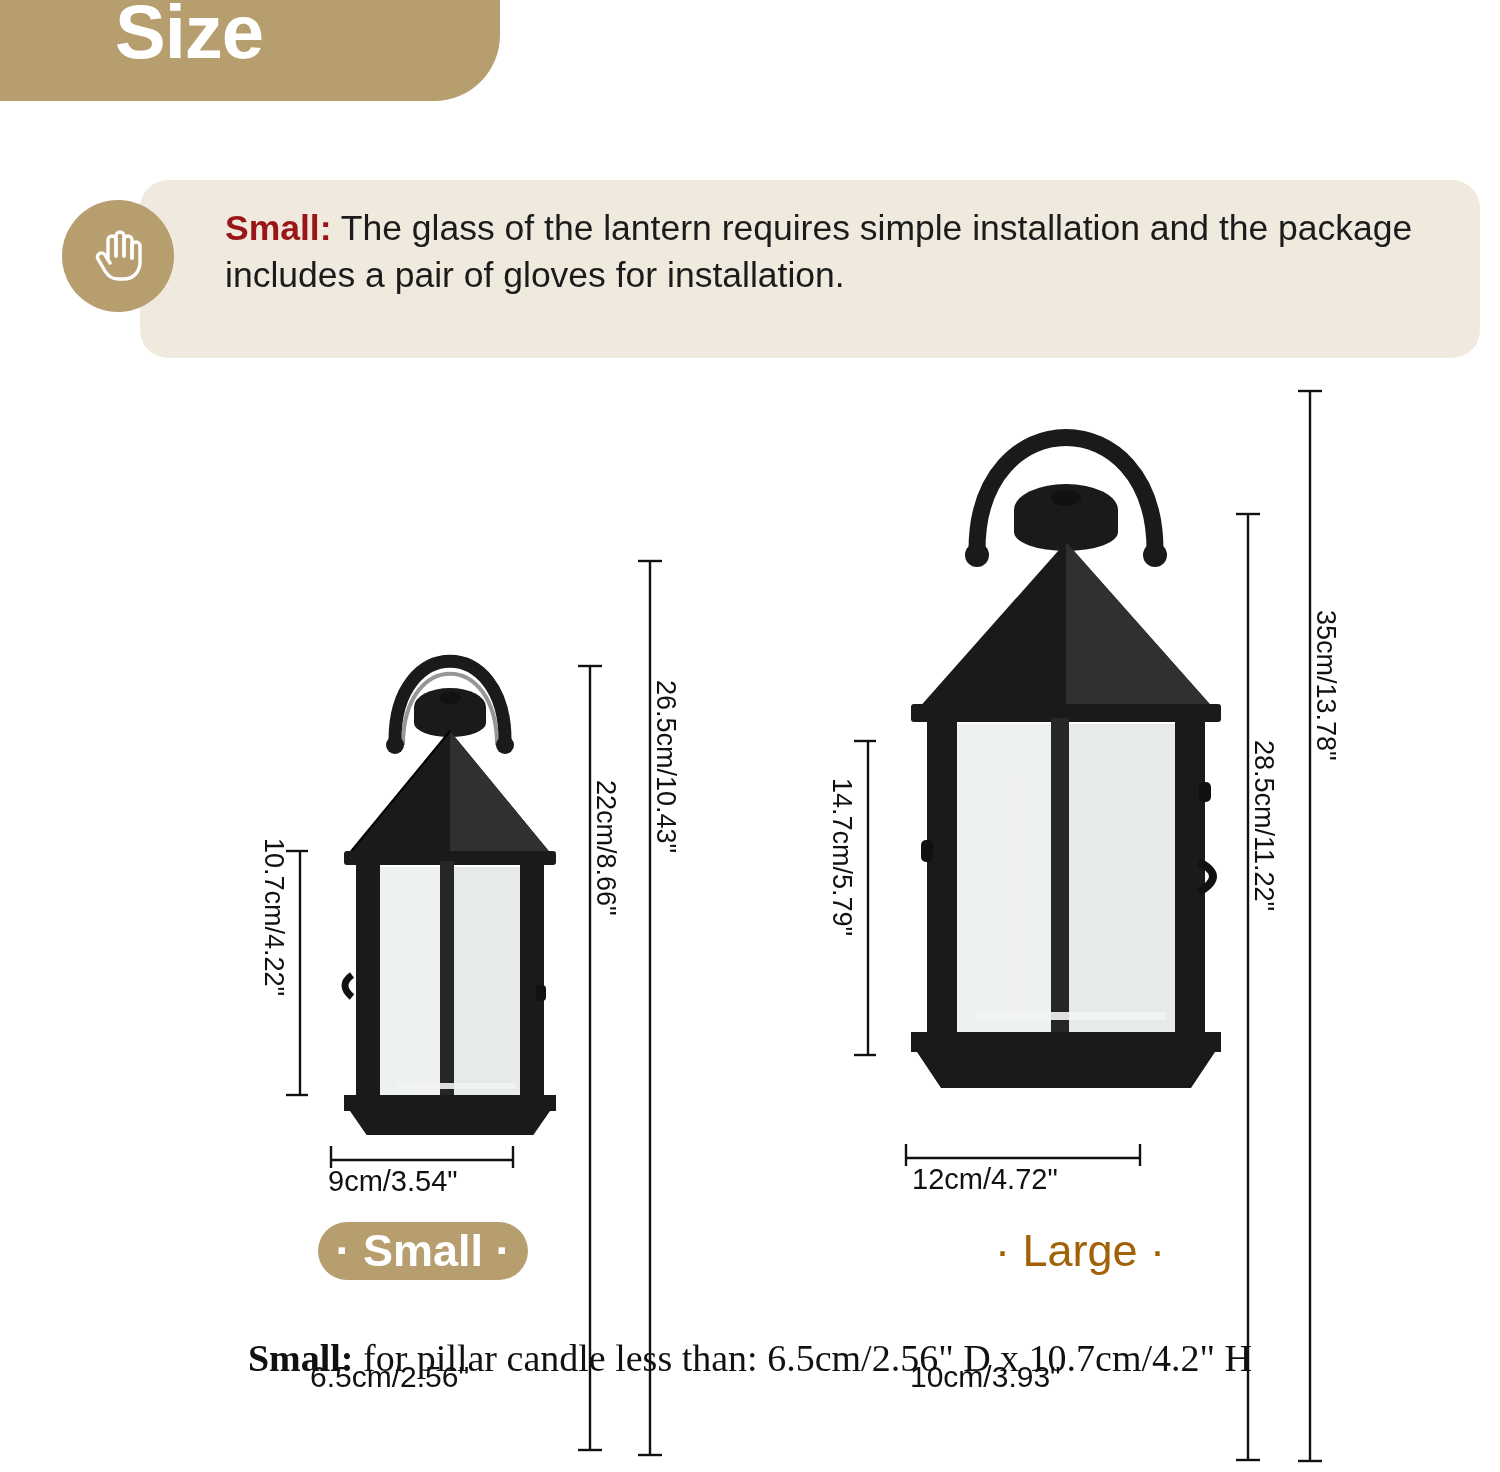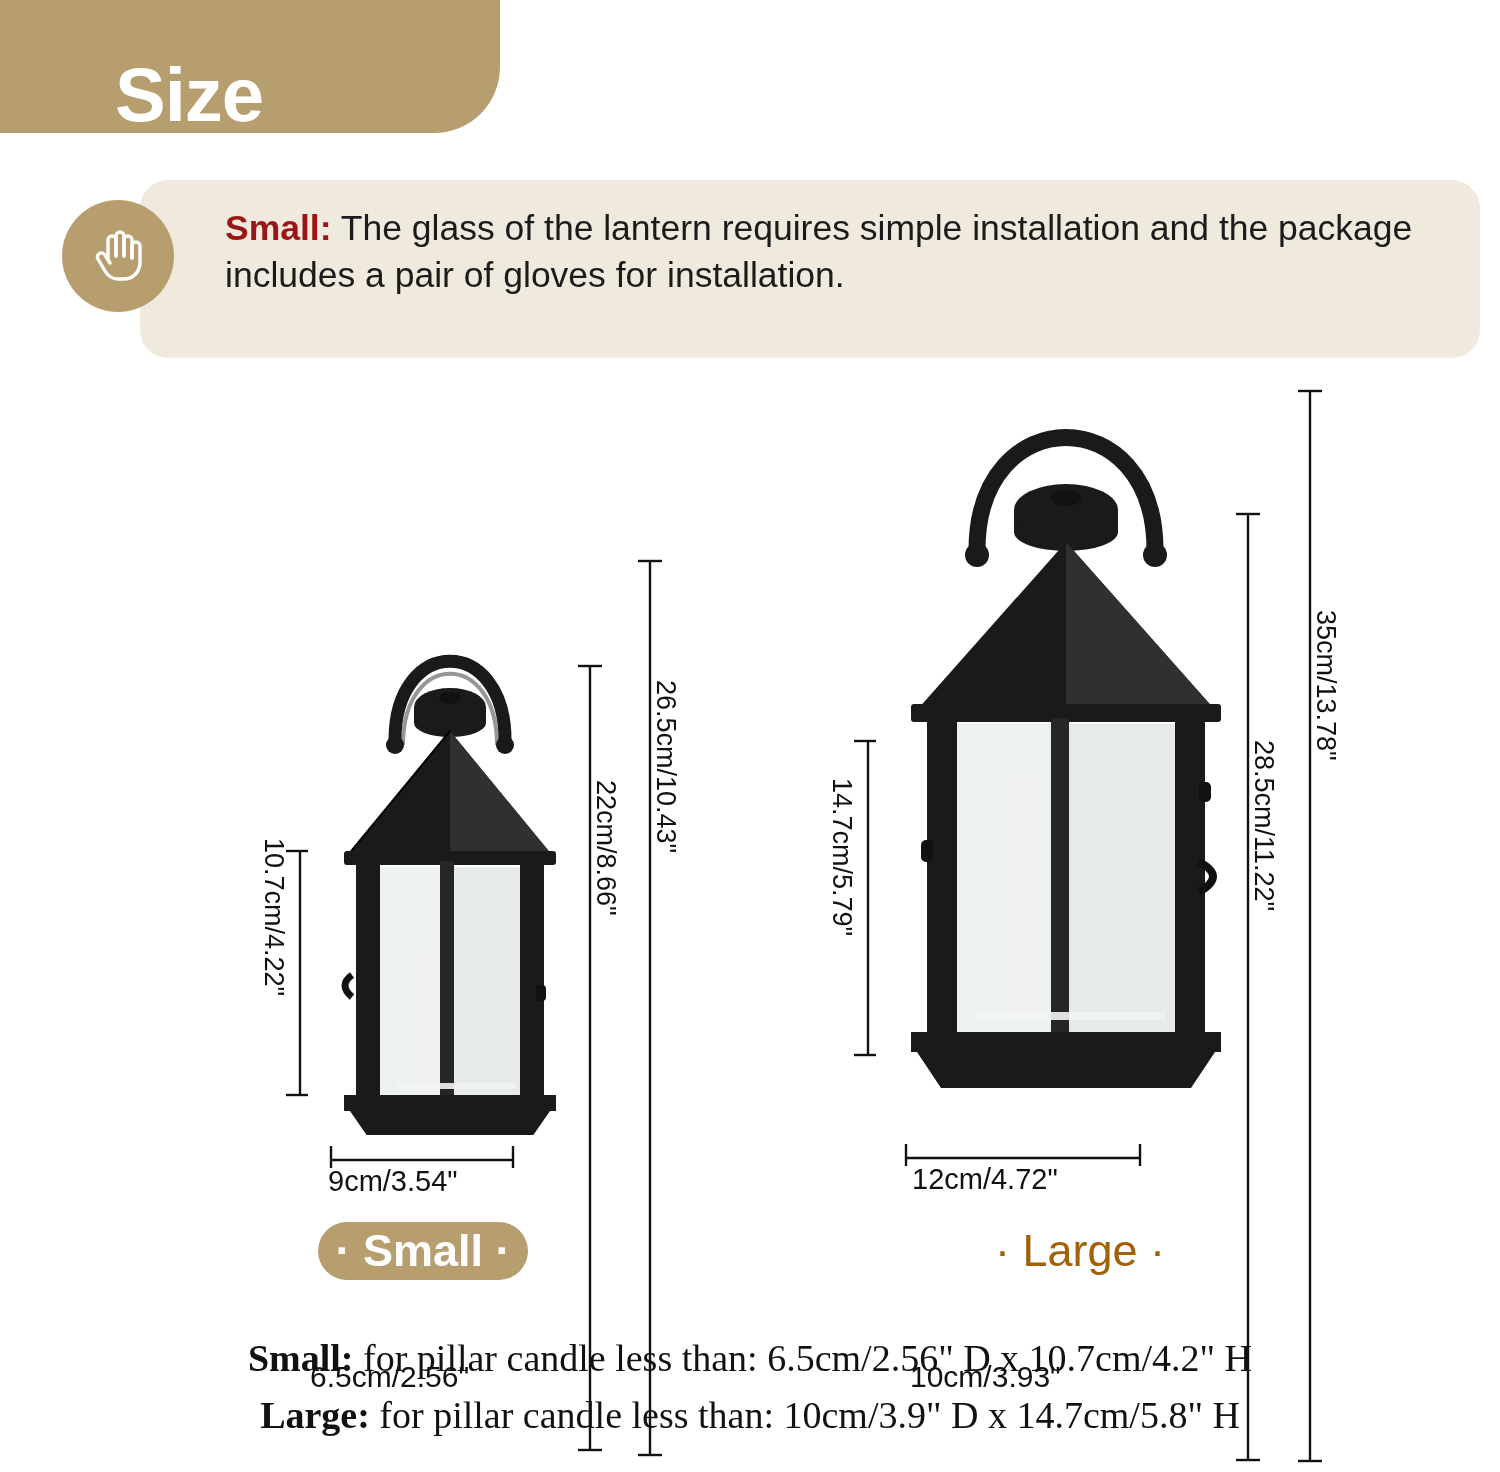--- a/index.html
+++ b/index.html
@@ -21,11 +21,11 @@
     left: 0;
     top: 0;
     width: 500px;
-    height: 133px;
+    height: 101px;
     background: #b79e6f;
     border-bottom-right-radius: 66px;
     display: flex;
-    align-items: flex-end;
+    align-items: flex-start;
   }
   .header-title {
     color: #ffffff;

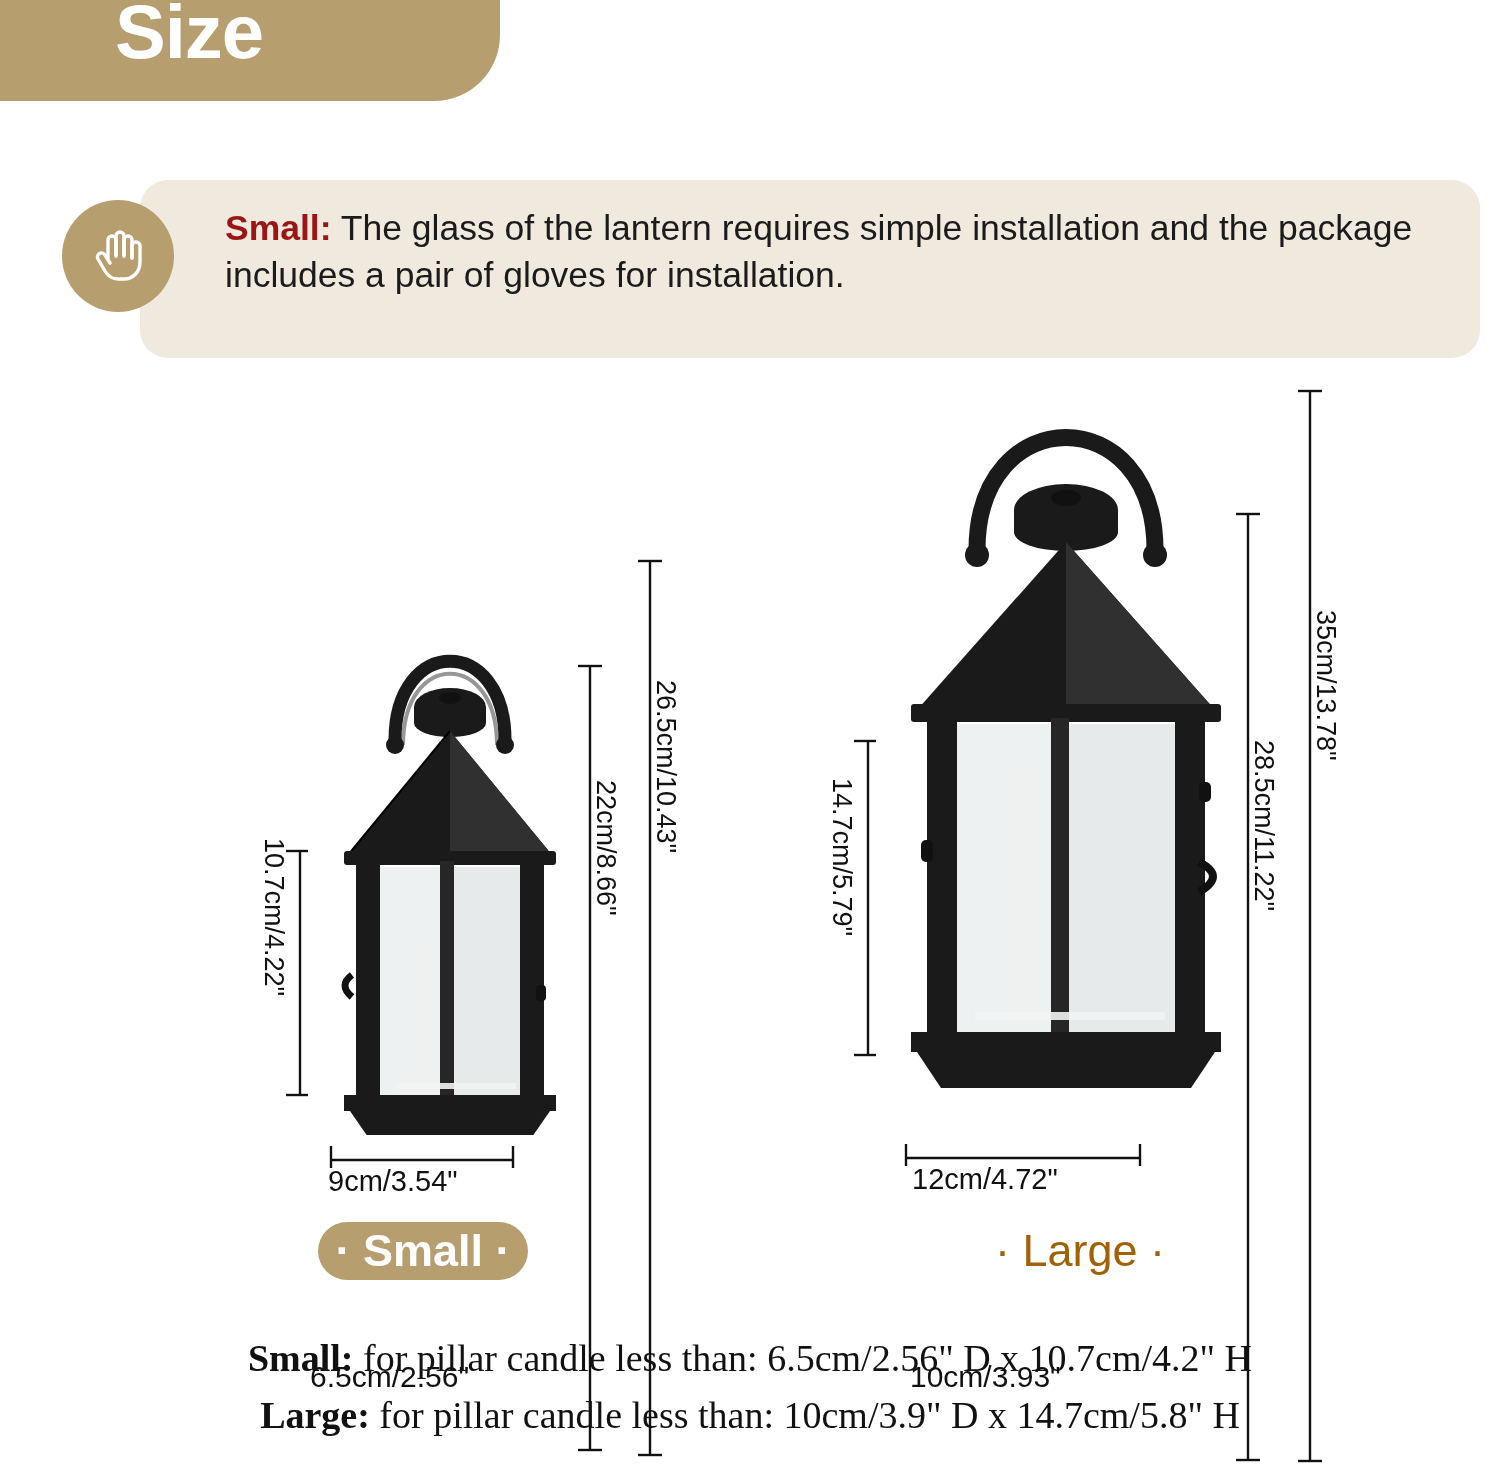--- a/index.html
+++ b/index.html
@@ -334,9 +334,6 @@
   <div class="row">
     <b>Small:</b><span> for pillar candle less than: 6.5cm/2.56" D x 10.7cm/4.2" H</span>
   </div>
-  <div class="row">
-    <b>Large:</b><span> for pillar candle less than: 10cm/3.9" D x 14.7cm/5.8" H</span>
-  </div>
 </div>
 
 </body></html>

